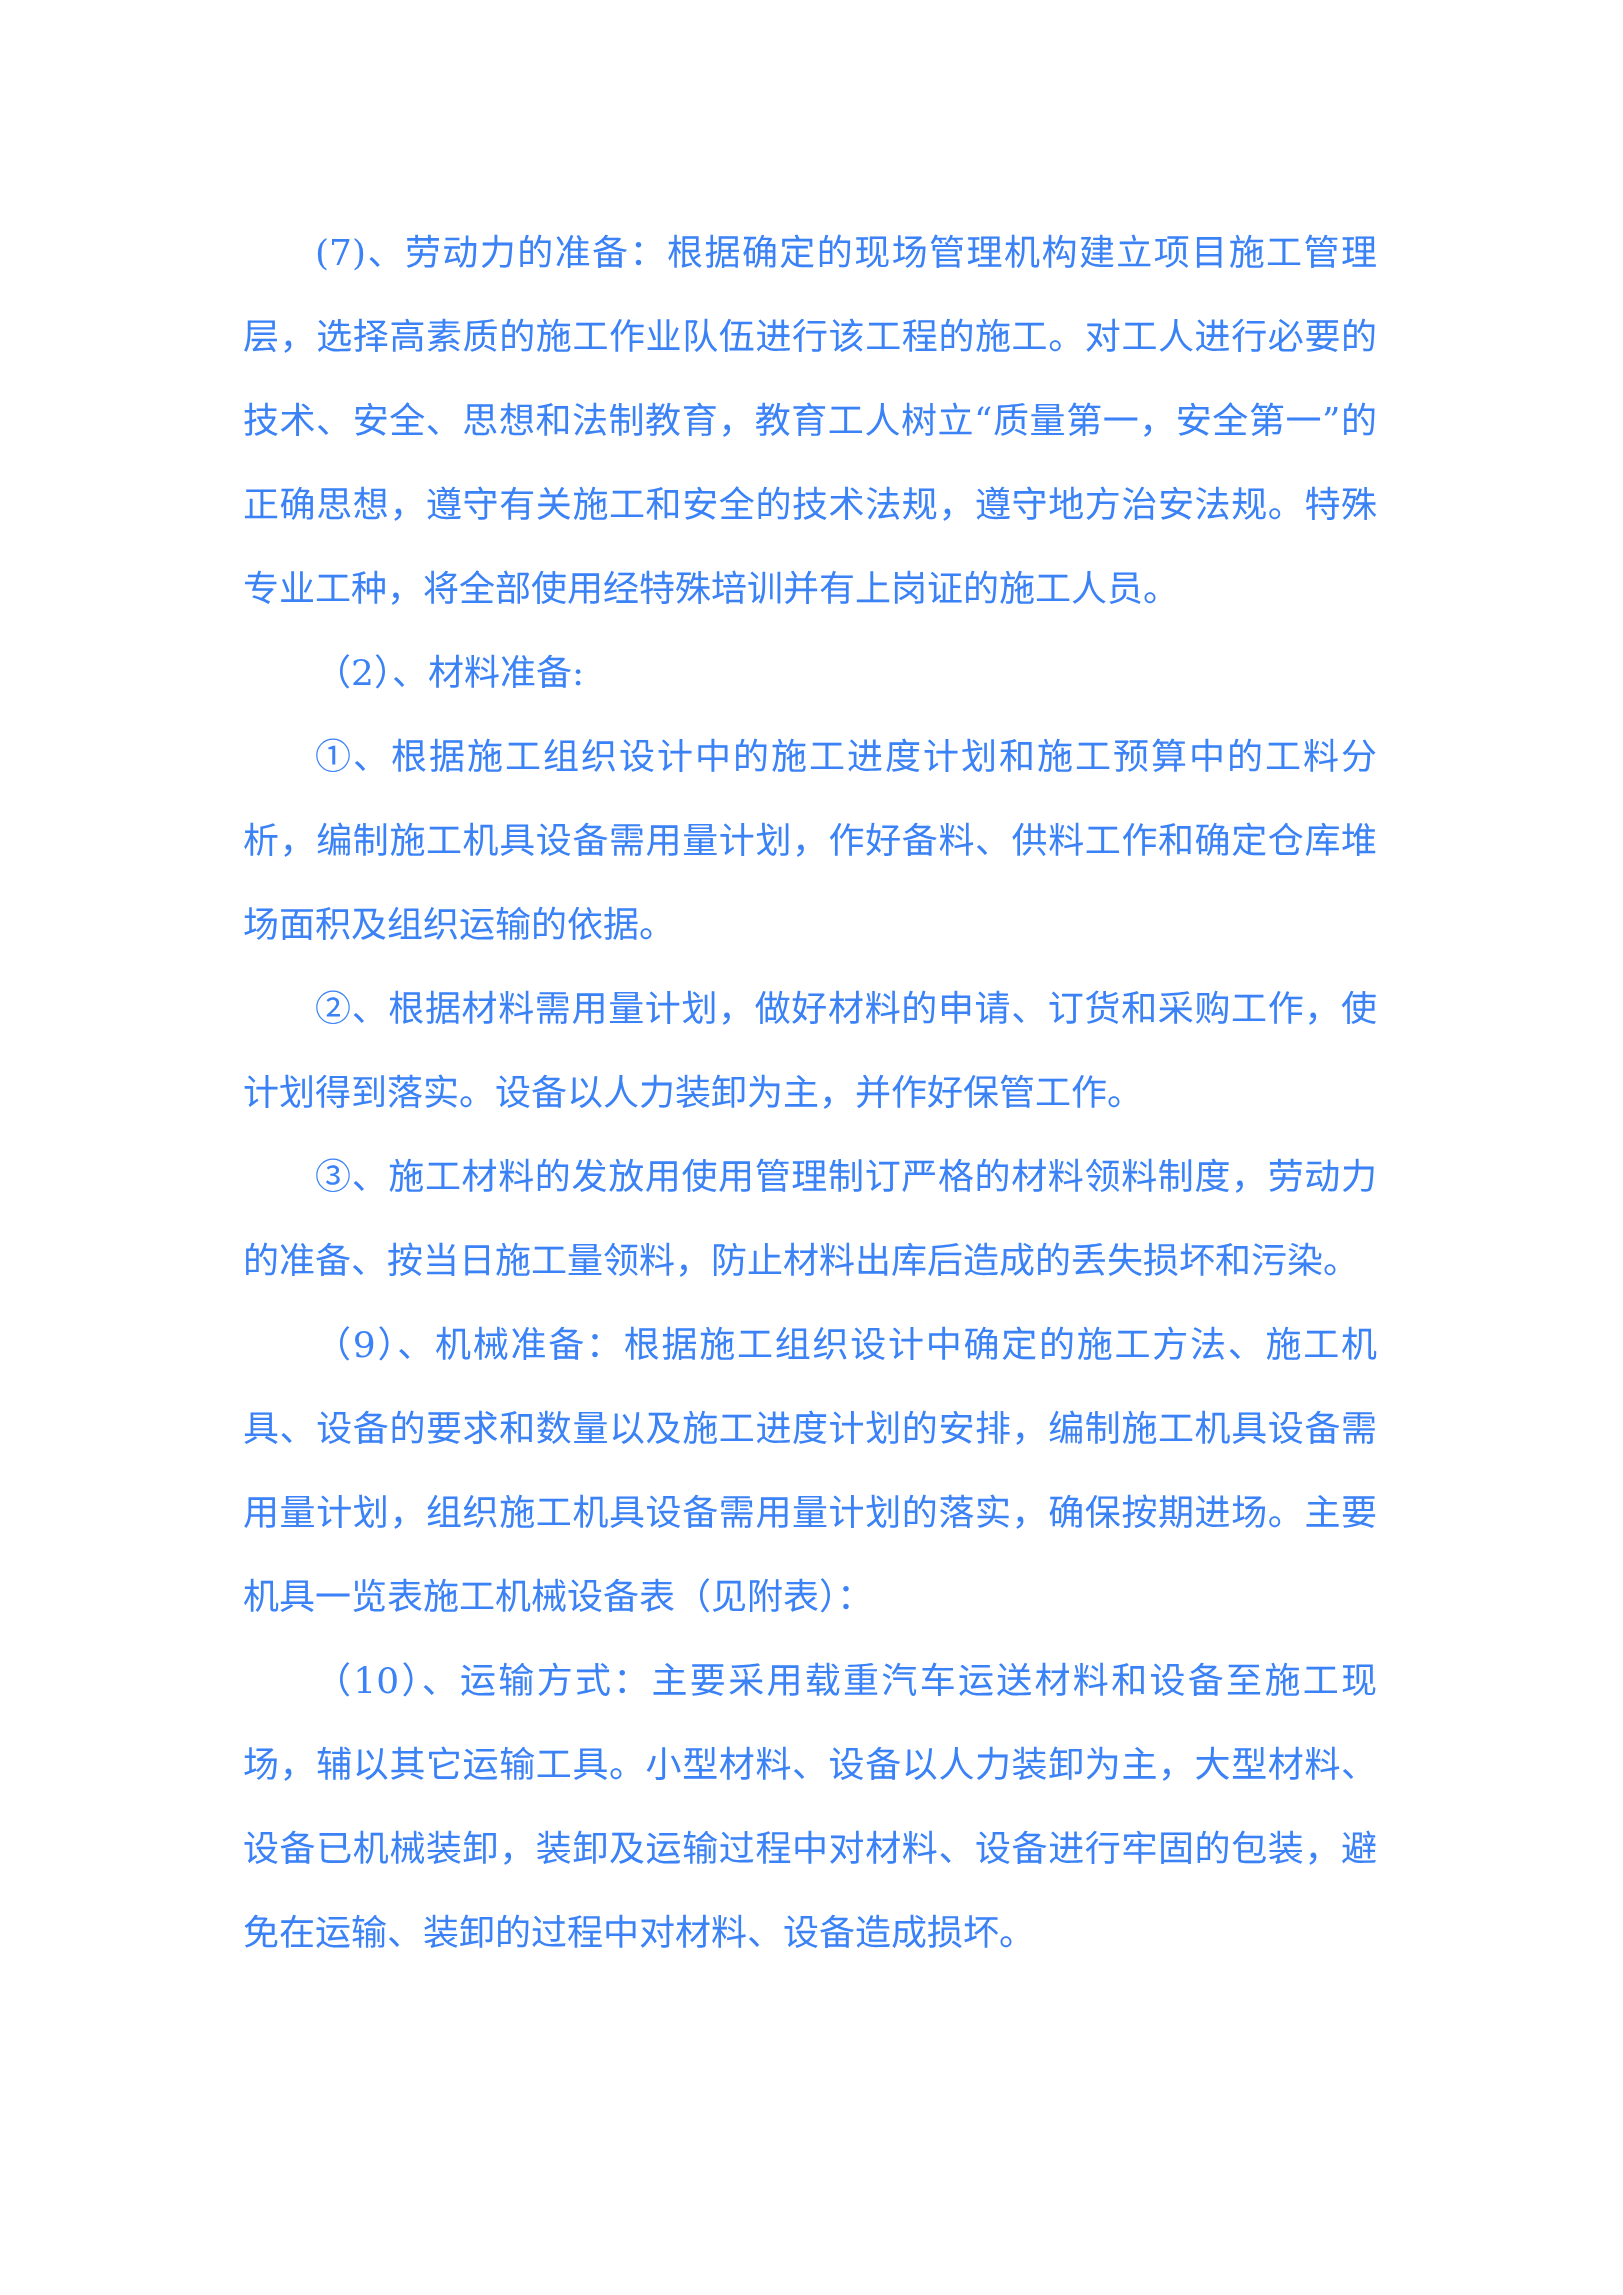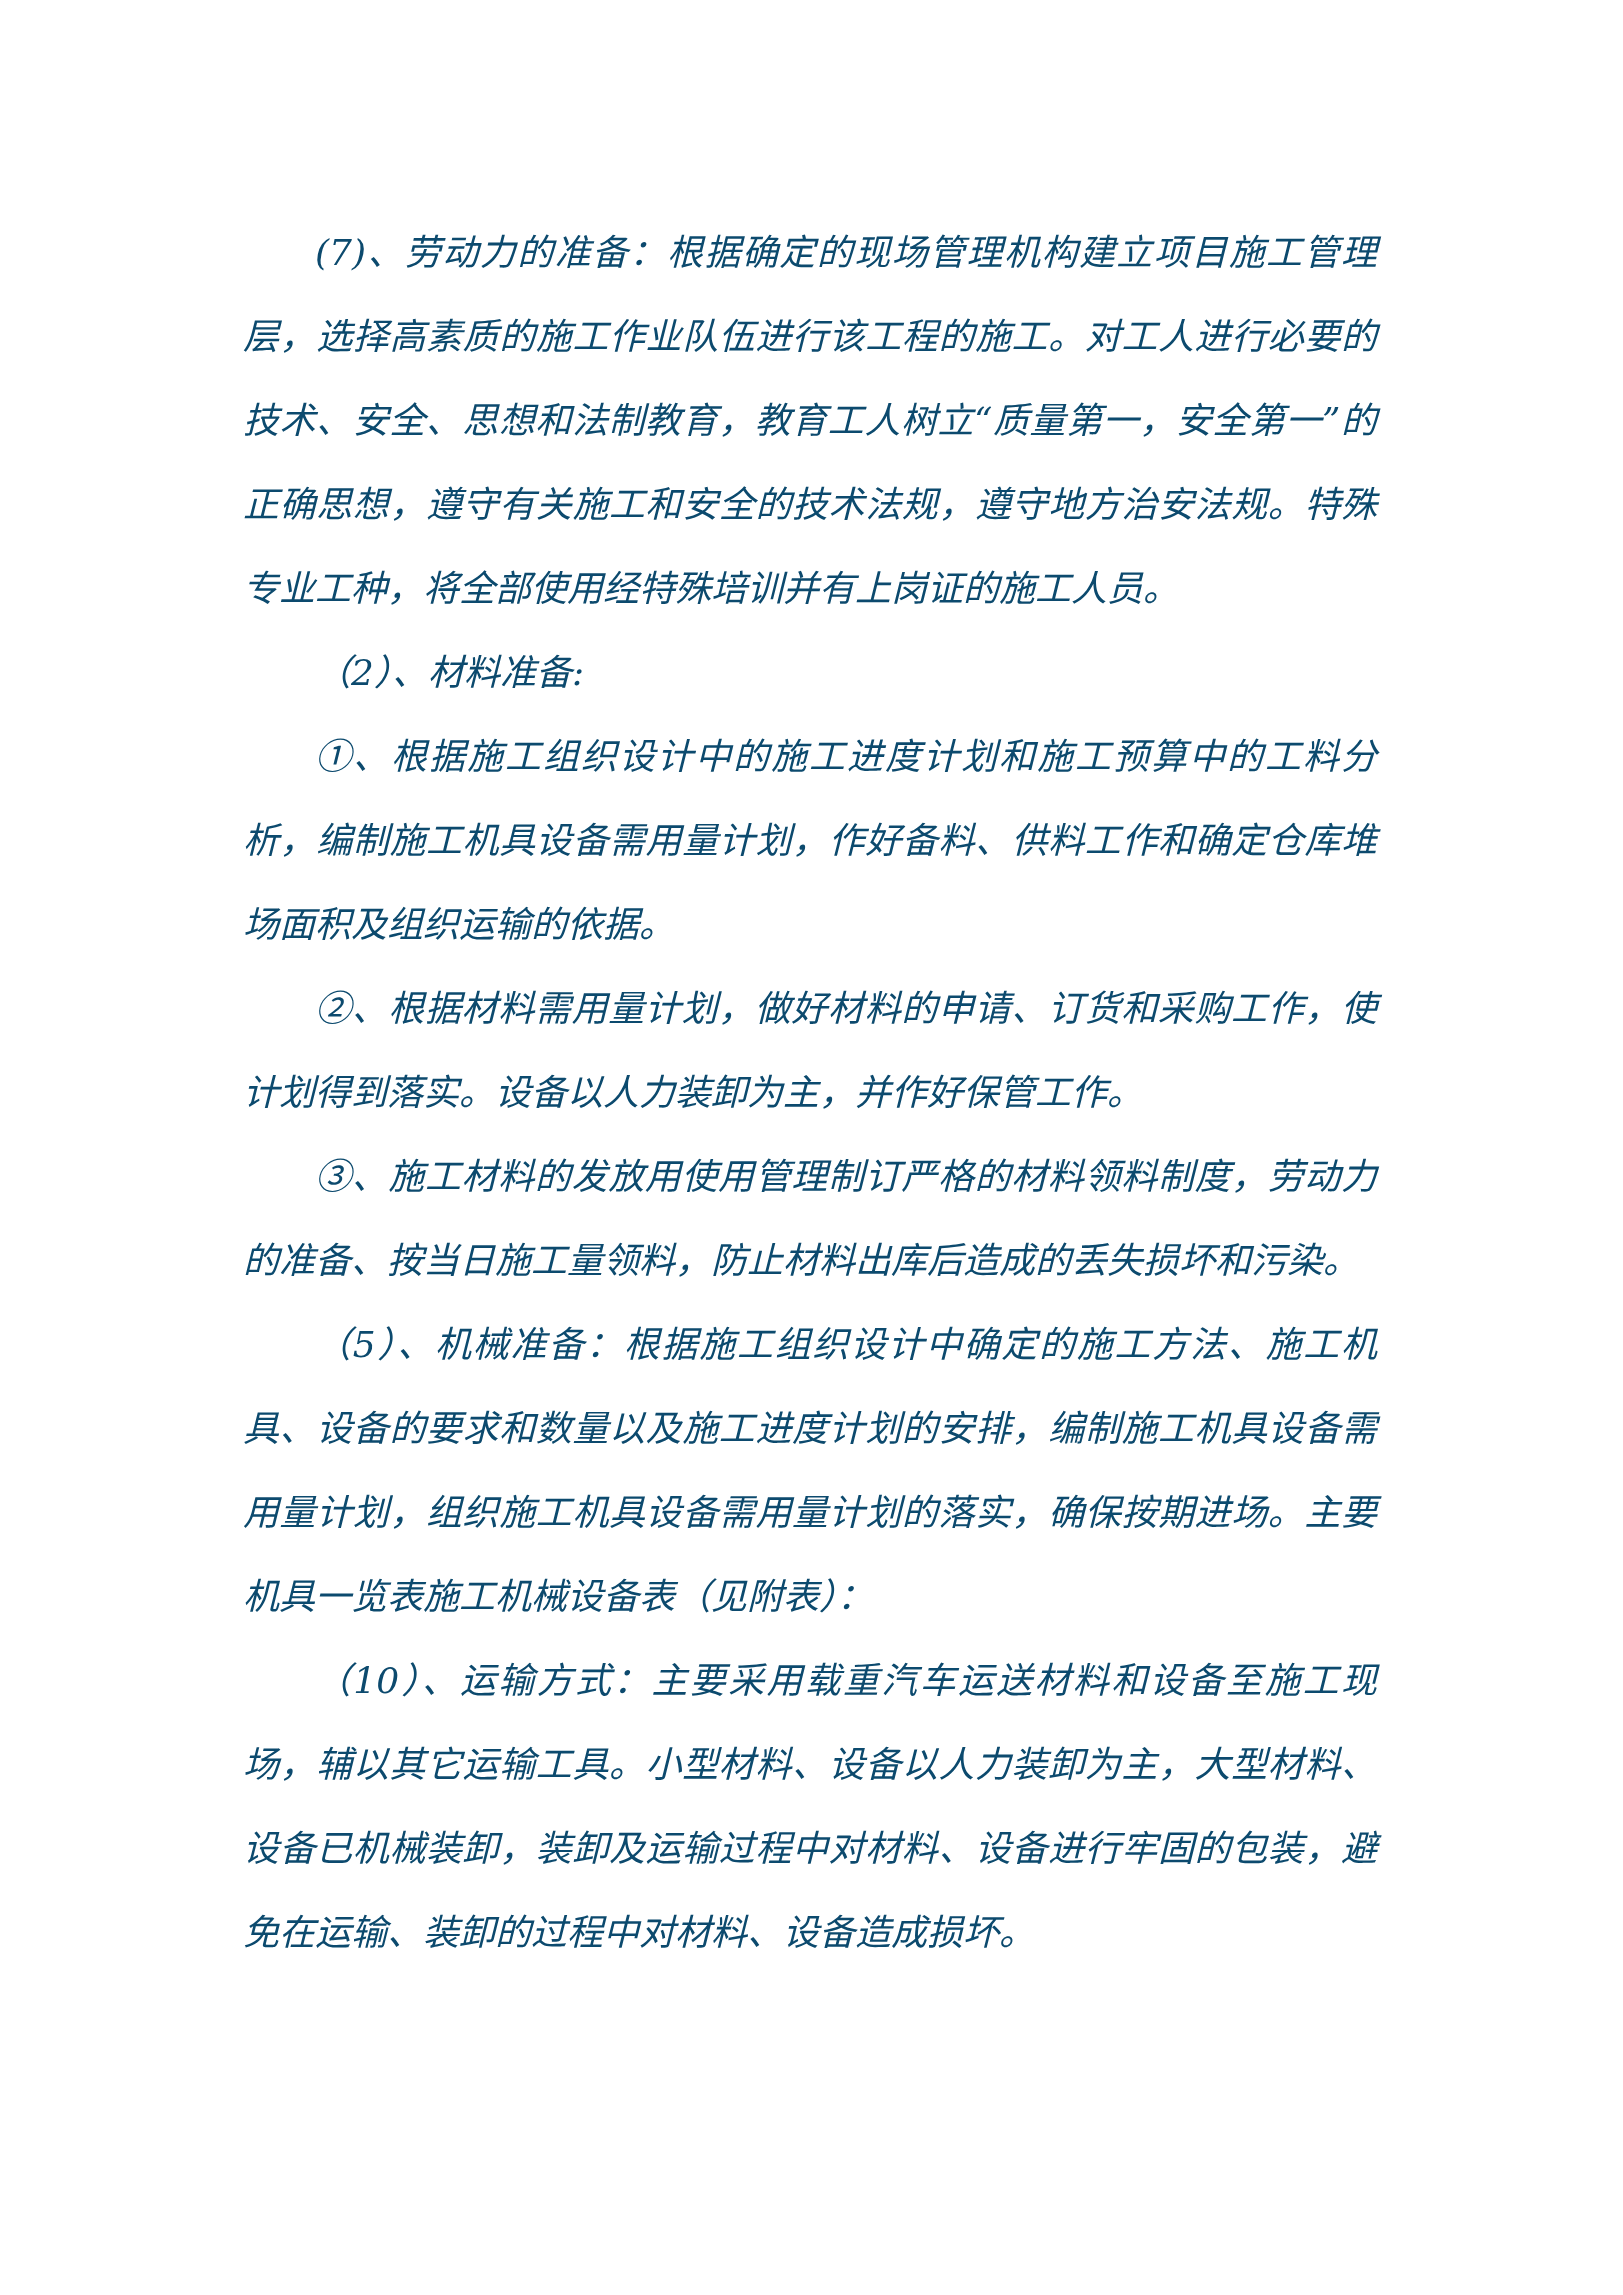--- a/index.html
+++ b/index.html
@@ -23,7 +23,7 @@
   .content p {
     margin: 0;
     padding: 0;
-    color: #0c4a6e;
+    color: #3b82f6;
     font-family: "DejaVu Serif", "Liberation Serif", serif;
     font-size: 36px;
     line-height: 84px;
@@ -32,7 +32,6 @@
     text-indent: 2em;
     word-break: break-all;
     overflow-wrap: break-word;
-    font-style: italic;
   }
 </style>
 </head>

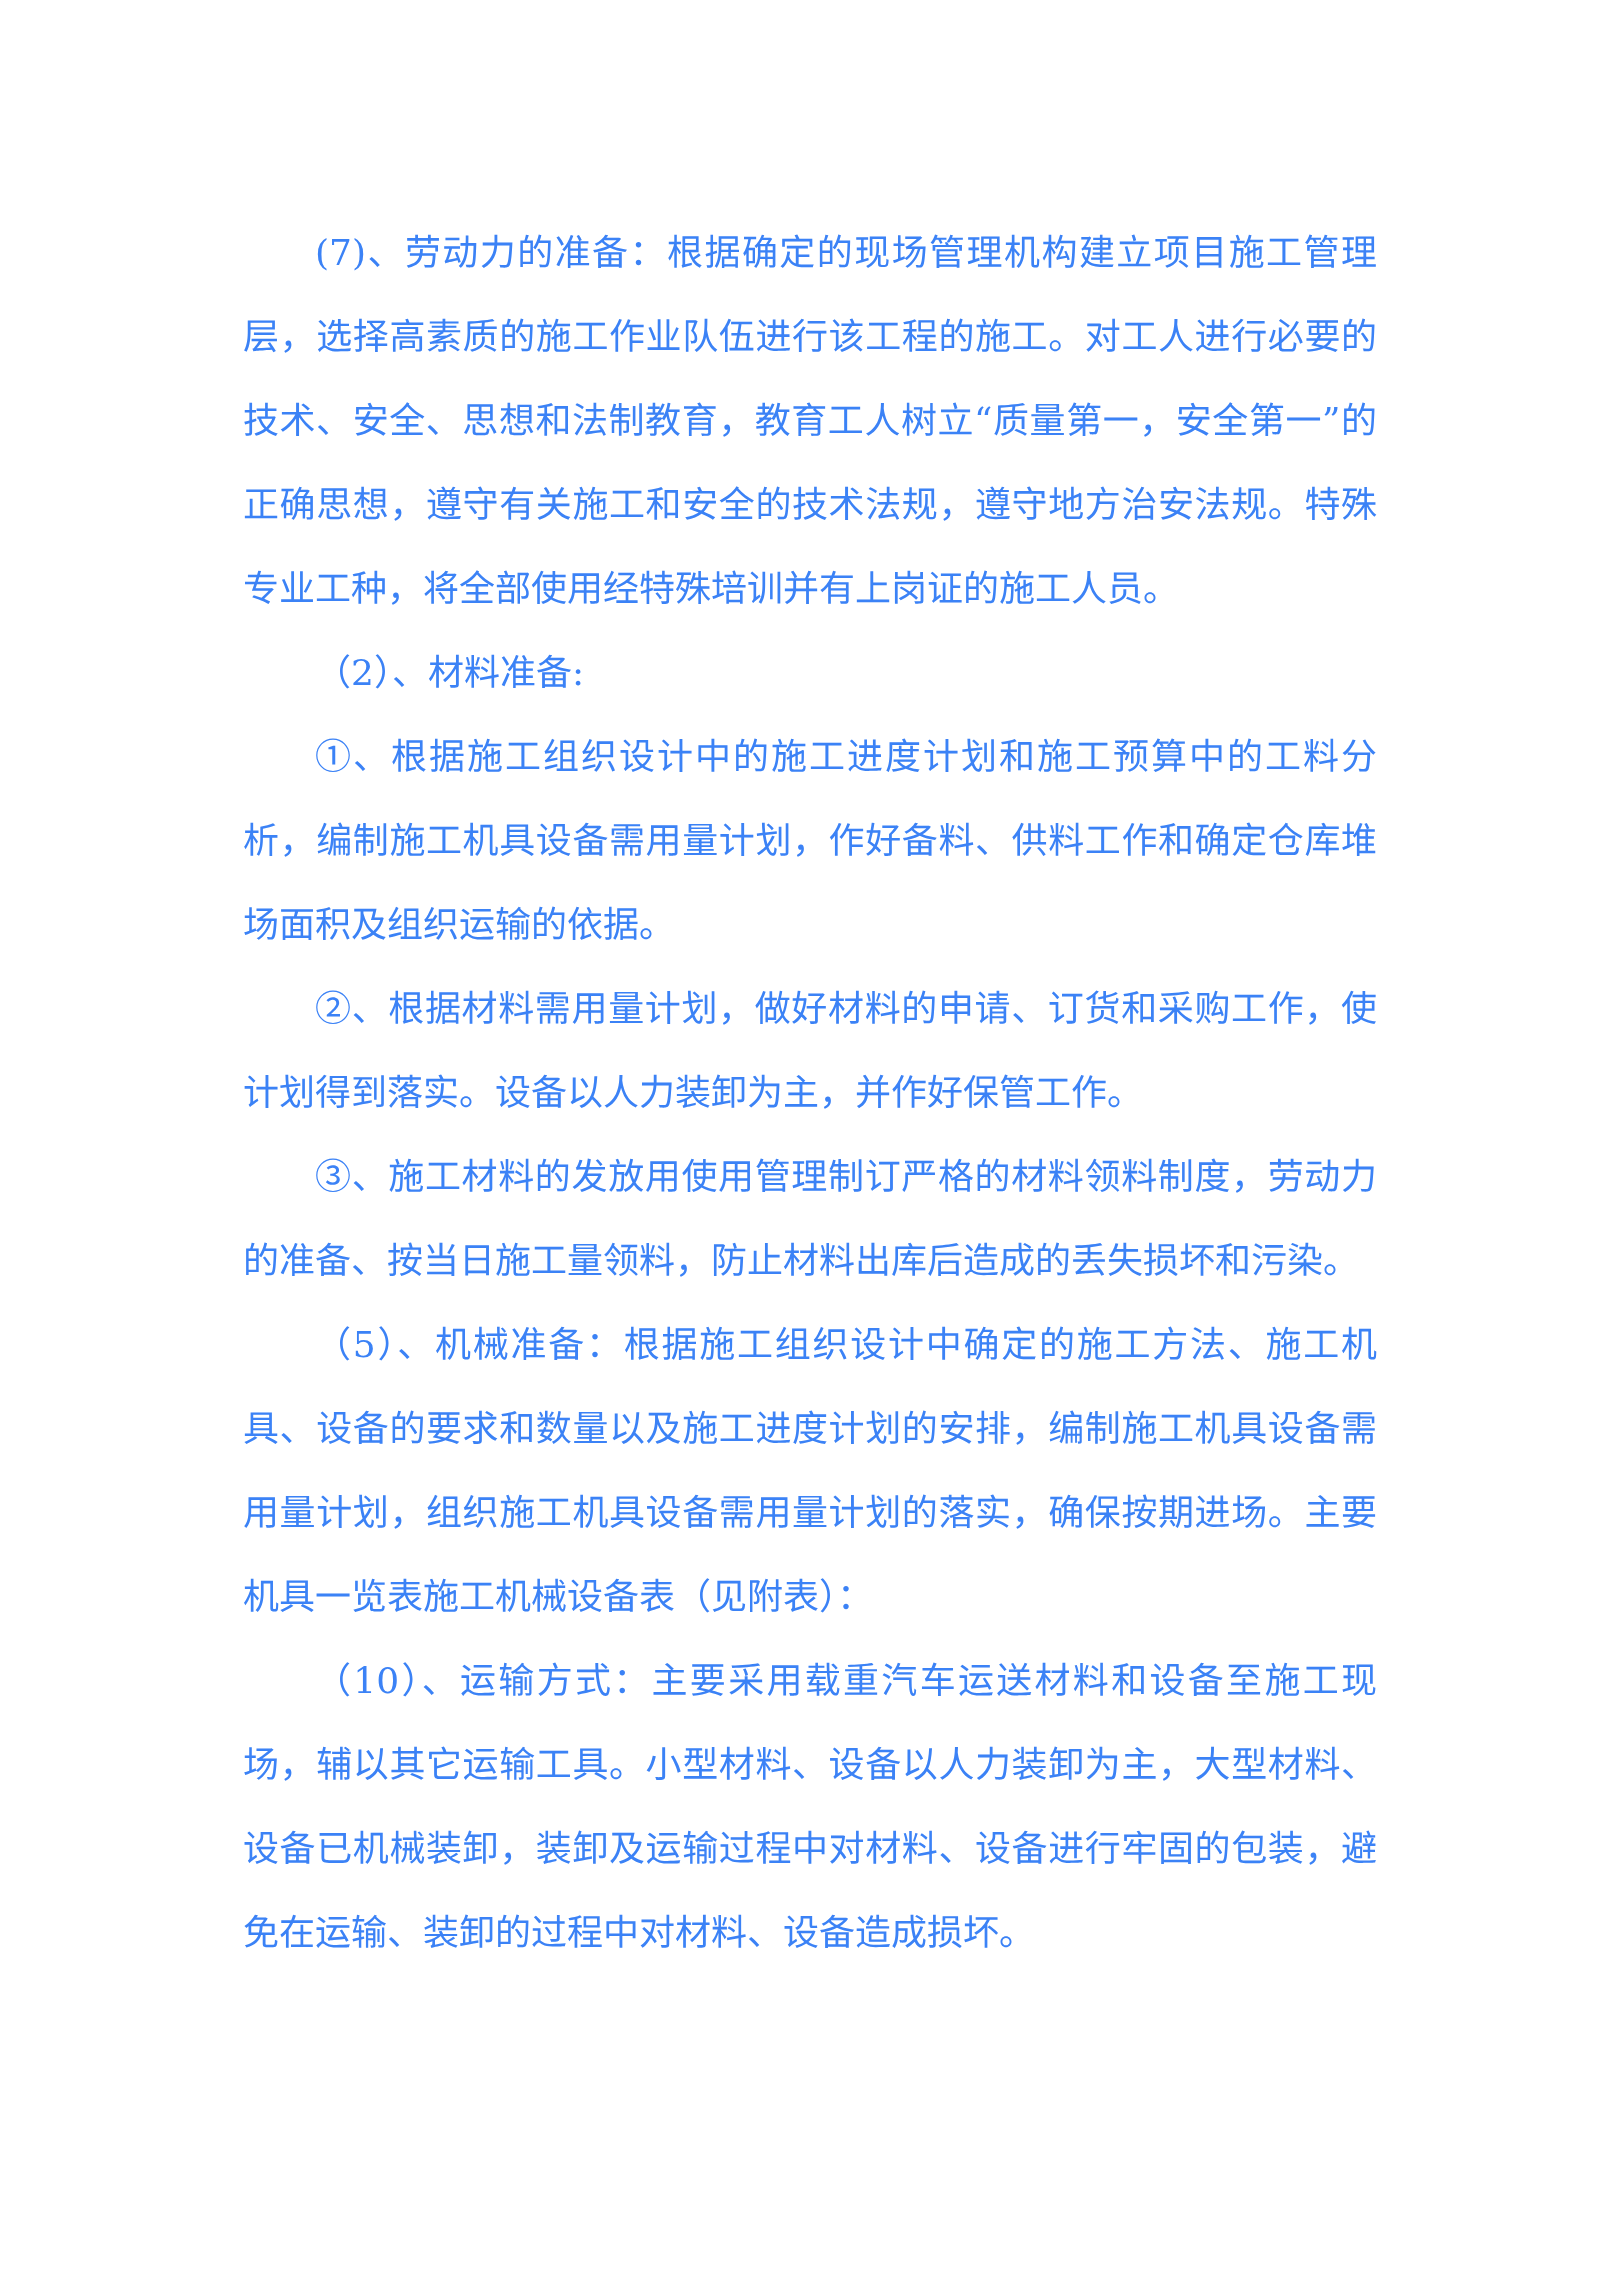--- a/index.html
+++ b/index.html
@@ -44,7 +44,7 @@
     <p>①、根据施工组织设计中的施工进度计划和施工预算中的工料分析，编制施工机具设备需用量计划，作好备料、供料工作和确定仓库堆场面积及组织运输的依据。</p>
     <p>②、根据材料需用量计划，做好材料的申请、订货和采购工作，使计划得到落实。设备以人力装卸为主，并作好保管工作。</p>
     <p>③、施工材料的发放用使用管理制订严格的材料领料制度，劳动力的准备、按当日施工量领料，防止材料出库后造成的丢失损坏和污染。</p>
-    <p>（5）、机械准备：根据施工组织设计中确定的施工方法、施工机具、设备的要求和数量以及施工进度计划的安排，编制施工机具设备需用量计划，组织施工机具设备需用量计划的落实，确保按期进场。主要机具一览表施工机械设备表（见附表）：</p>
+    <p>（9）、机械准备：根据施工组织设计中确定的施工方法、施工机具、设备的要求和数量以及施工进度计划的安排，编制施工机具设备需用量计划，组织施工机具设备需用量计划的落实，确保按期进场。主要机具一览表施工机械设备表（见附表）：</p>
     <p>（10）、运输方式：主要采用载重汽车运送材料和设备至施工现场，辅以其它运输工具。小型材料、设备以人力装卸为主，大型材料、设备已机械装卸，装卸及运输过程中对材料、设备进行牢固的包装，避免在运输、装卸的过程中对材料、设备造成损坏。</p>
   </div>
 </div>

